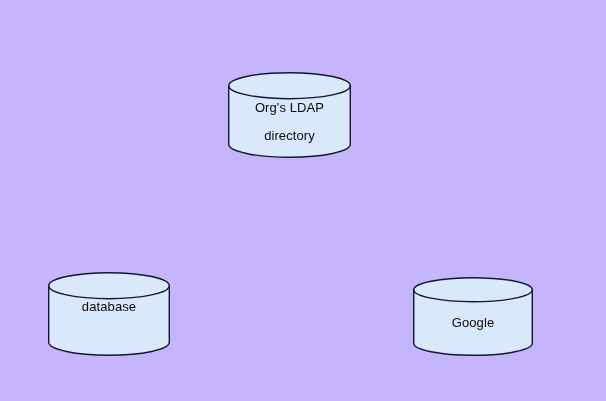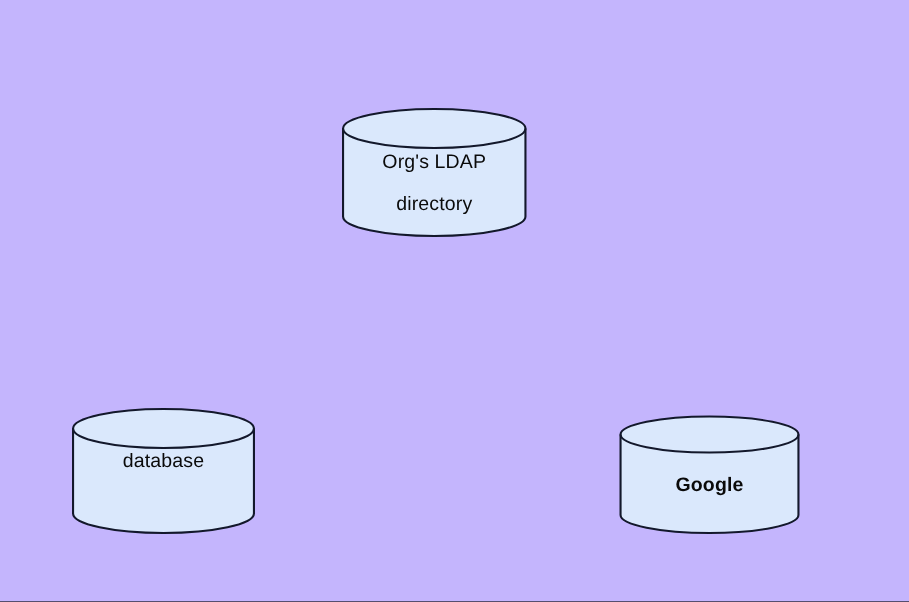--- a/index.html
+++ b/index.html
@@ -62,7 +62,7 @@
       </svg>
       <div class="node-label" style="top: 21px; color: rgb(10, 10, 10);"><span class="line">database</span></div>
     </div>
-    <div class="node" style="left: 413px; top: 277px; width: 120px; height: 79px; font-weight: bold;">
+    <div class="node" style="left: 413px; top: 277px; width: 120px; height: 79px;">
       <svg width="120" height="79" viewBox="0 0 120 79">
         <path d="M 0.7 12.7 L 0.7 66.3 A 59.3 12 0 0 0 119.3 66.3 L 119.3 12.7 A 59.3 12 0 0 0 0.7 12.7 Z" fill="#dae8fc" stroke="#13182b" stroke-width="1.4" stroke-linejoin="round"></path>
         <path d="M 0.7 12.7 A 59.3 12 0 0 0 119.3 12.7" fill="none" stroke="#13182b" stroke-width="1.4"></path>

